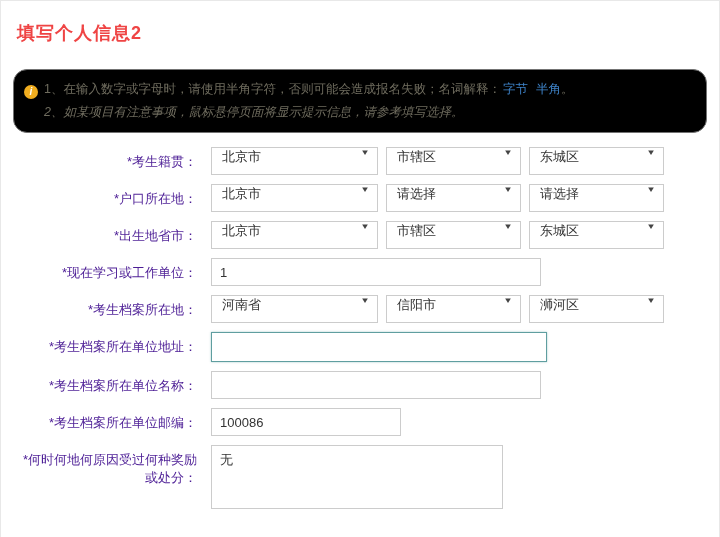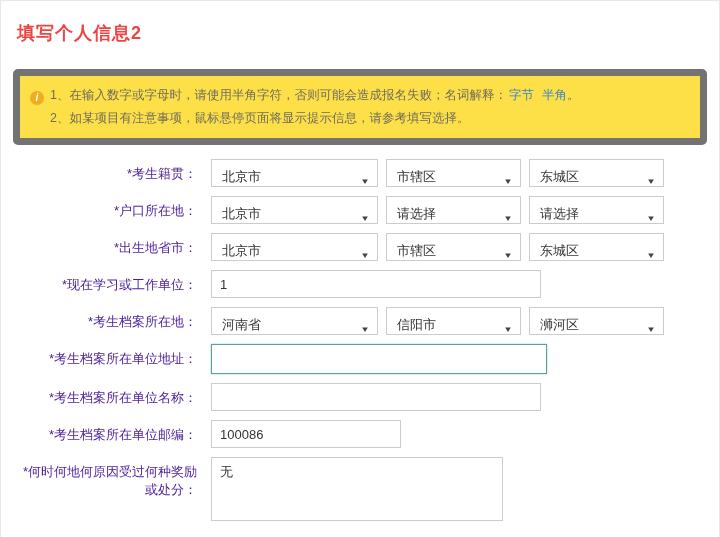--- a/index.html
+++ b/index.html
@@ -20,9 +20,9 @@
   }
   .notice-box {
     margin-top: 24px;
-    background: #fde047;
-    border: 7px solid #737373;
-    border-radius: 5px;
+    background: #000000;
+    border: 1px solid #737373;
+    border-radius: 14px;
     padding: 8px 12px 8px 10px;
     font-size: 12.5px;
     color: #6f6c5e;

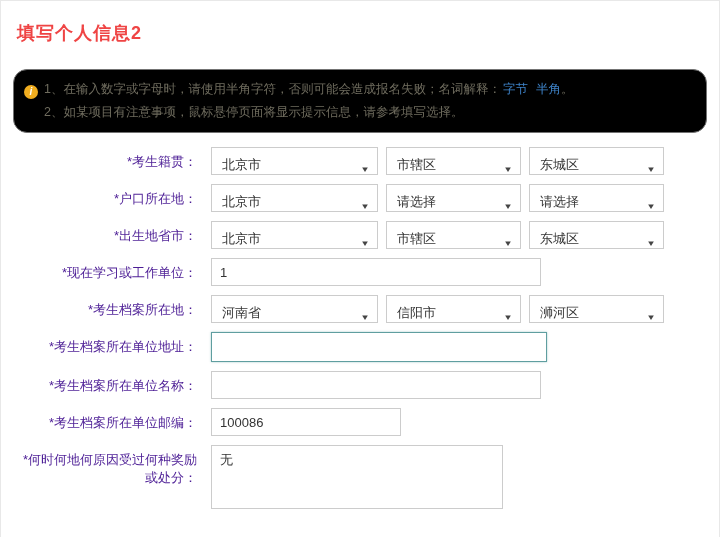--- a/index.html
+++ b/index.html
@@ -43,7 +43,7 @@
     margin-right: 6px;
     font-style: italic;
   }
-  .notice-indent { padding-left: 20px; }
+  .notice-indent { padding-left: 20px; font-style: italic; }
   .notice-link {
     color: #3e83c9;
     text-decoration: none;

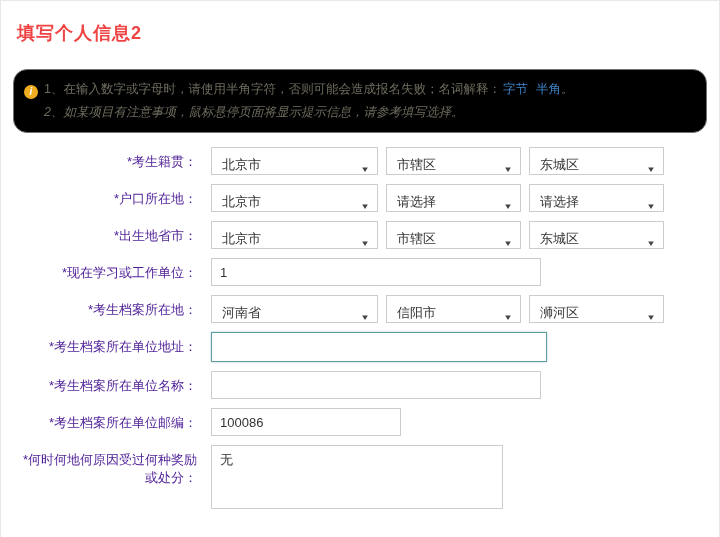--- a/index.html
+++ b/index.html
@@ -73,7 +73,7 @@
     border: 1px solid #ccc;
     background: #fff;
     display: flex;
-    align-items: flex-end;
+    align-items: flex-start;
     justify-content: space-between;
     padding: 0 8px 0 10px;
     font-size: 13px;

